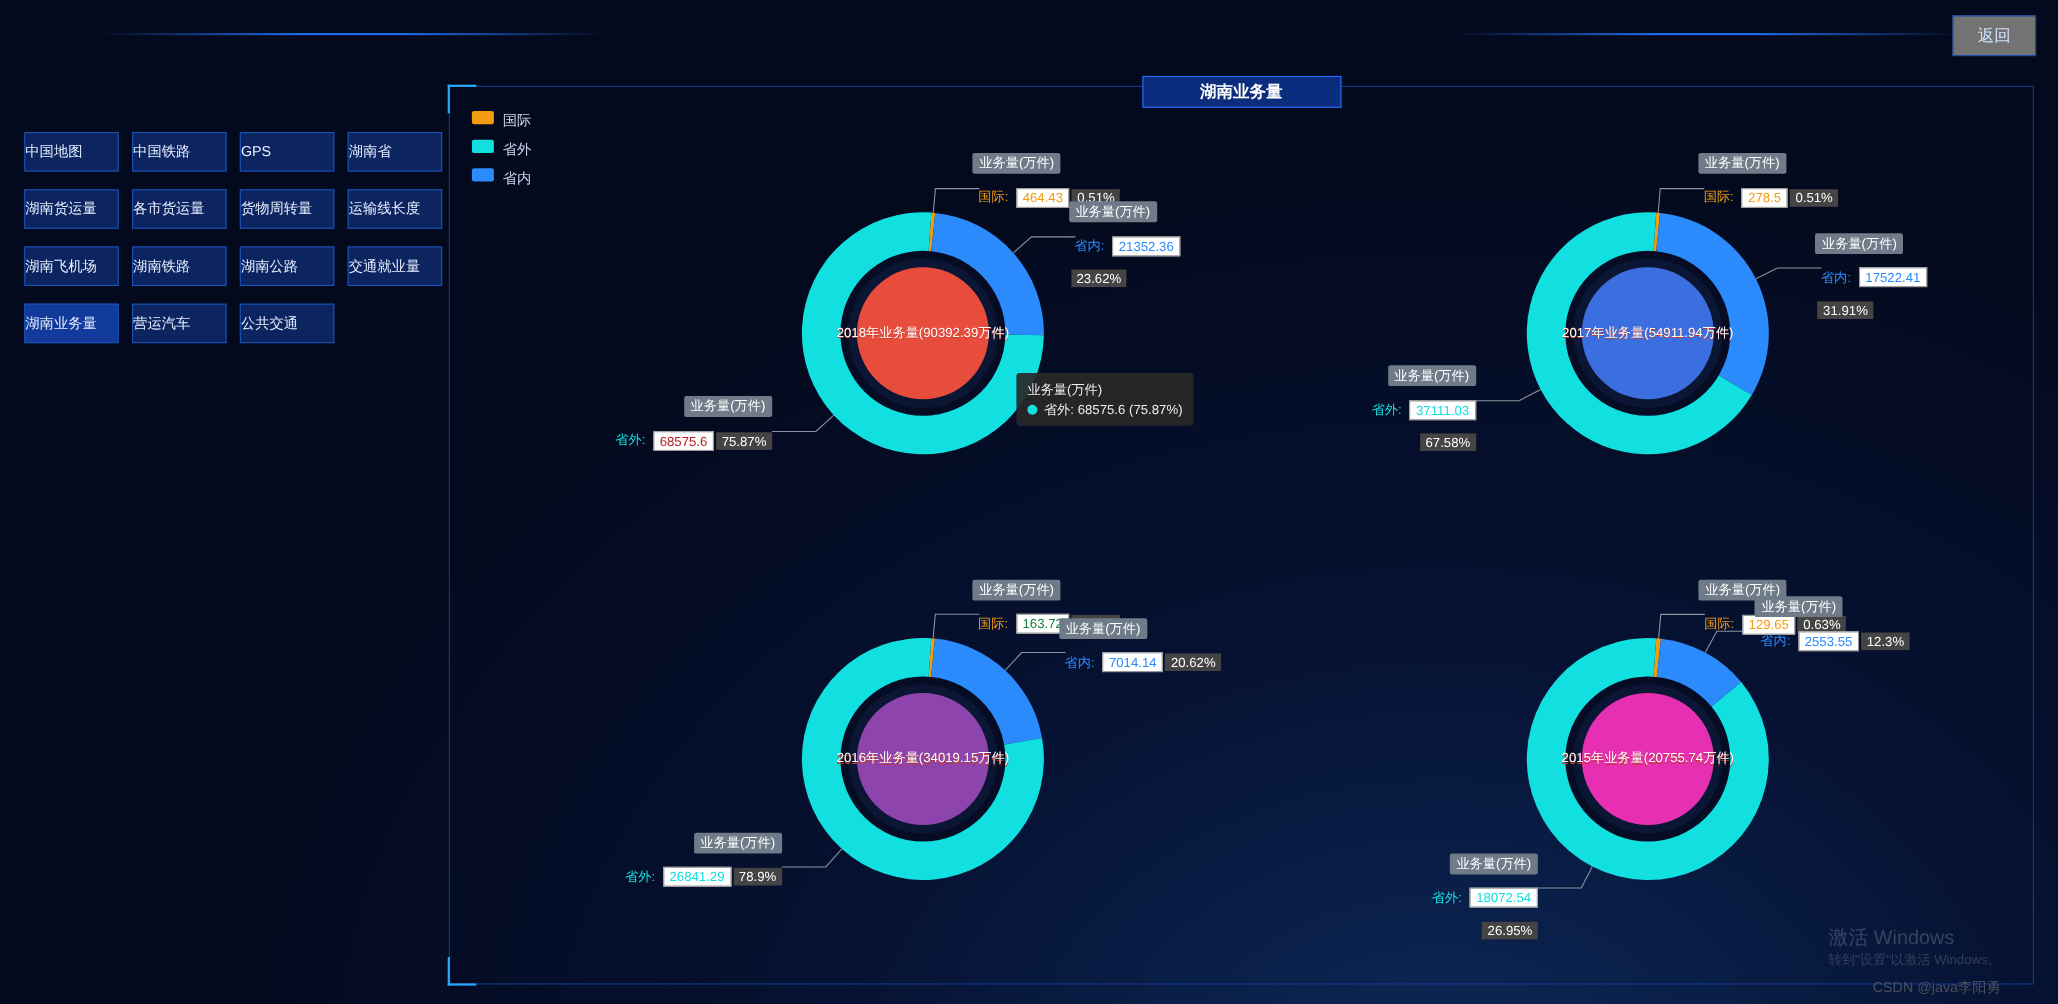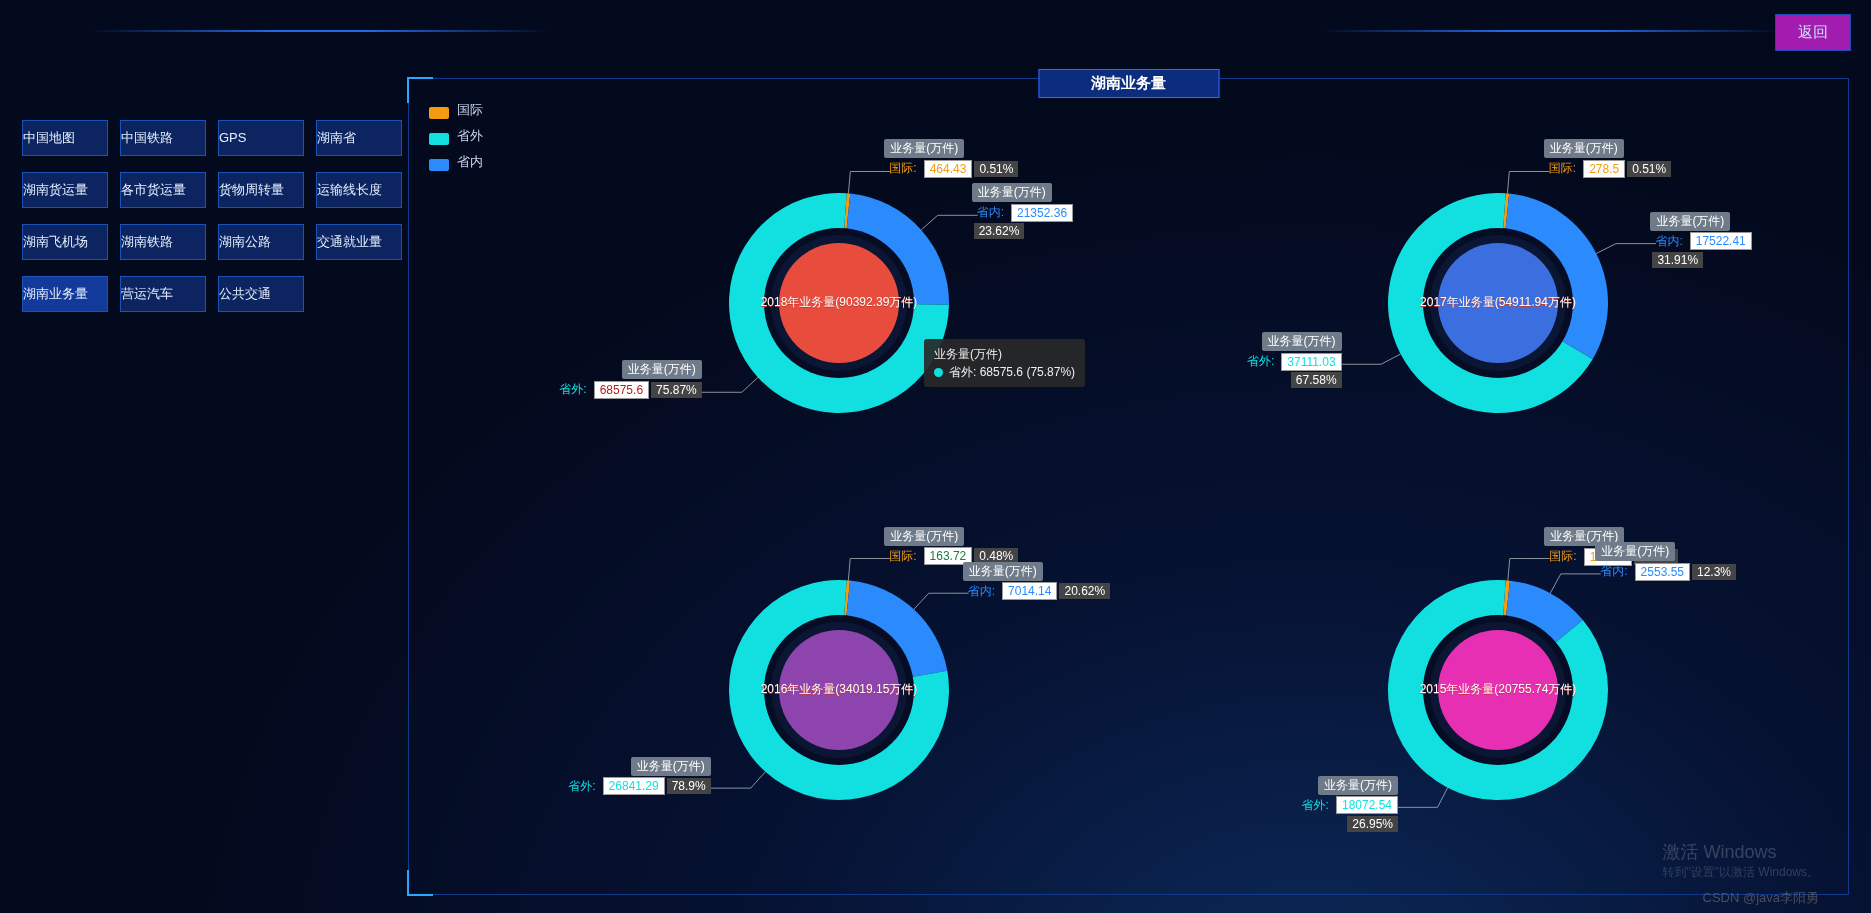--- a/index.html
+++ b/index.html
@@ -10,7 +10,7 @@
   .header::before,.header::after{content:"";position:absolute;top:30px;height:2px;width:460px;background:linear-gradient(90deg,rgba(22,90,200,0) 0%,#1e6ae6 40%,#1e6ae6 60%,rgba(22,90,200,0) 100%)}
   .header::before{left:90px}
   .header::after{right:90px}
-  .back-btn{position:absolute;right:20px;top:14px;background:#a21caf;border:1px solid #174bb3;color:#cfe0ff;font-size:15px;padding:8px 22px;cursor:pointer}
+  .back-btn{position:absolute;right:20px;top:14px;background:#737373;border:1px solid #174bb3;color:#cfe0ff;font-size:15px;padding:8px 22px;cursor:pointer}
   
   .nav{position:absolute;left:22px;top:120px;width:370px}
   .nav-row{display:flex;gap:12px;margin-bottom:16px}

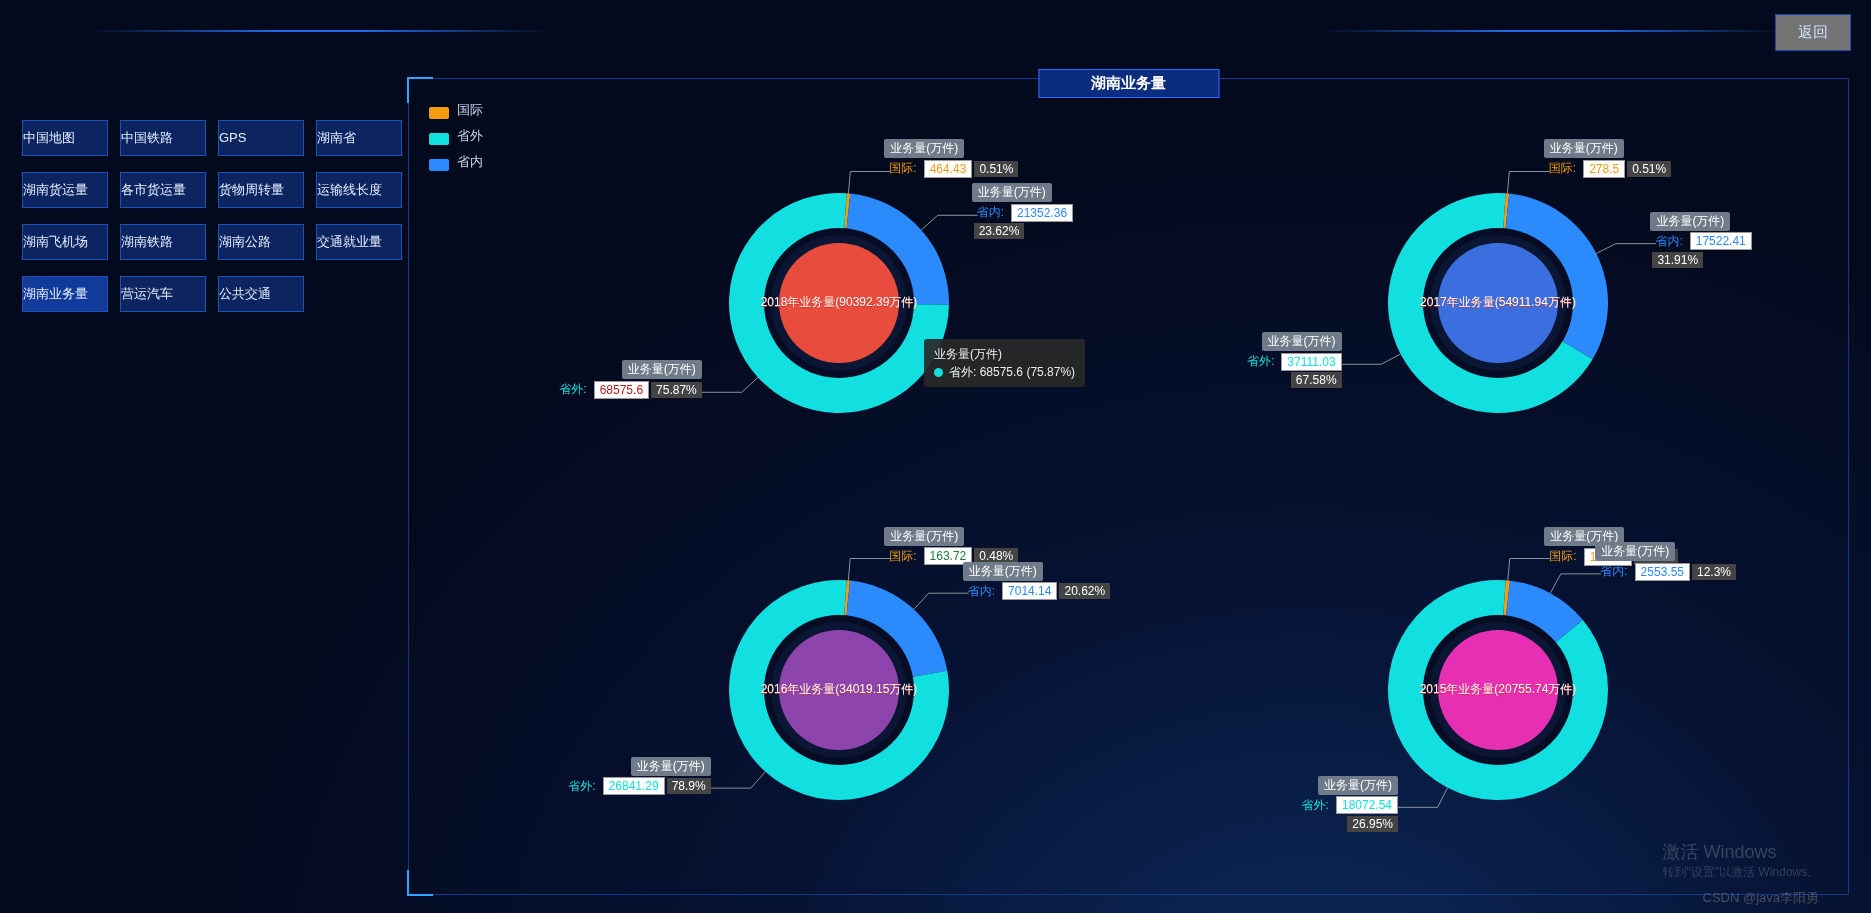--- a/index.html
+++ b/index.html
@@ -24,7 +24,7 @@
   .panel-title{position:absolute;left:50%;transform:translateX(-50%);top:-10px;background:#0c2c7e;border:1px solid #2a6bff;color:#fff;font-weight:bold;padding:4px 52px;font-size:15px}
   
   .legend{position:absolute;left:20px;top:22px;font-size:13px}
-  .legend-item{display:flex;align-items:flex-end;gap:8px;margin-bottom:8px}
+  .legend-item{display:flex;align-items:flex-start;gap:8px;margin-bottom:8px}
   .legend-item .sq{width:20px;height:12px;border-radius:2px}
   
   .grid{position:absolute;left:100px;top:30px;right:20px;bottom:10px;display:grid;grid-template-columns:1fr 1fr;grid-template-rows:1fr 1fr}

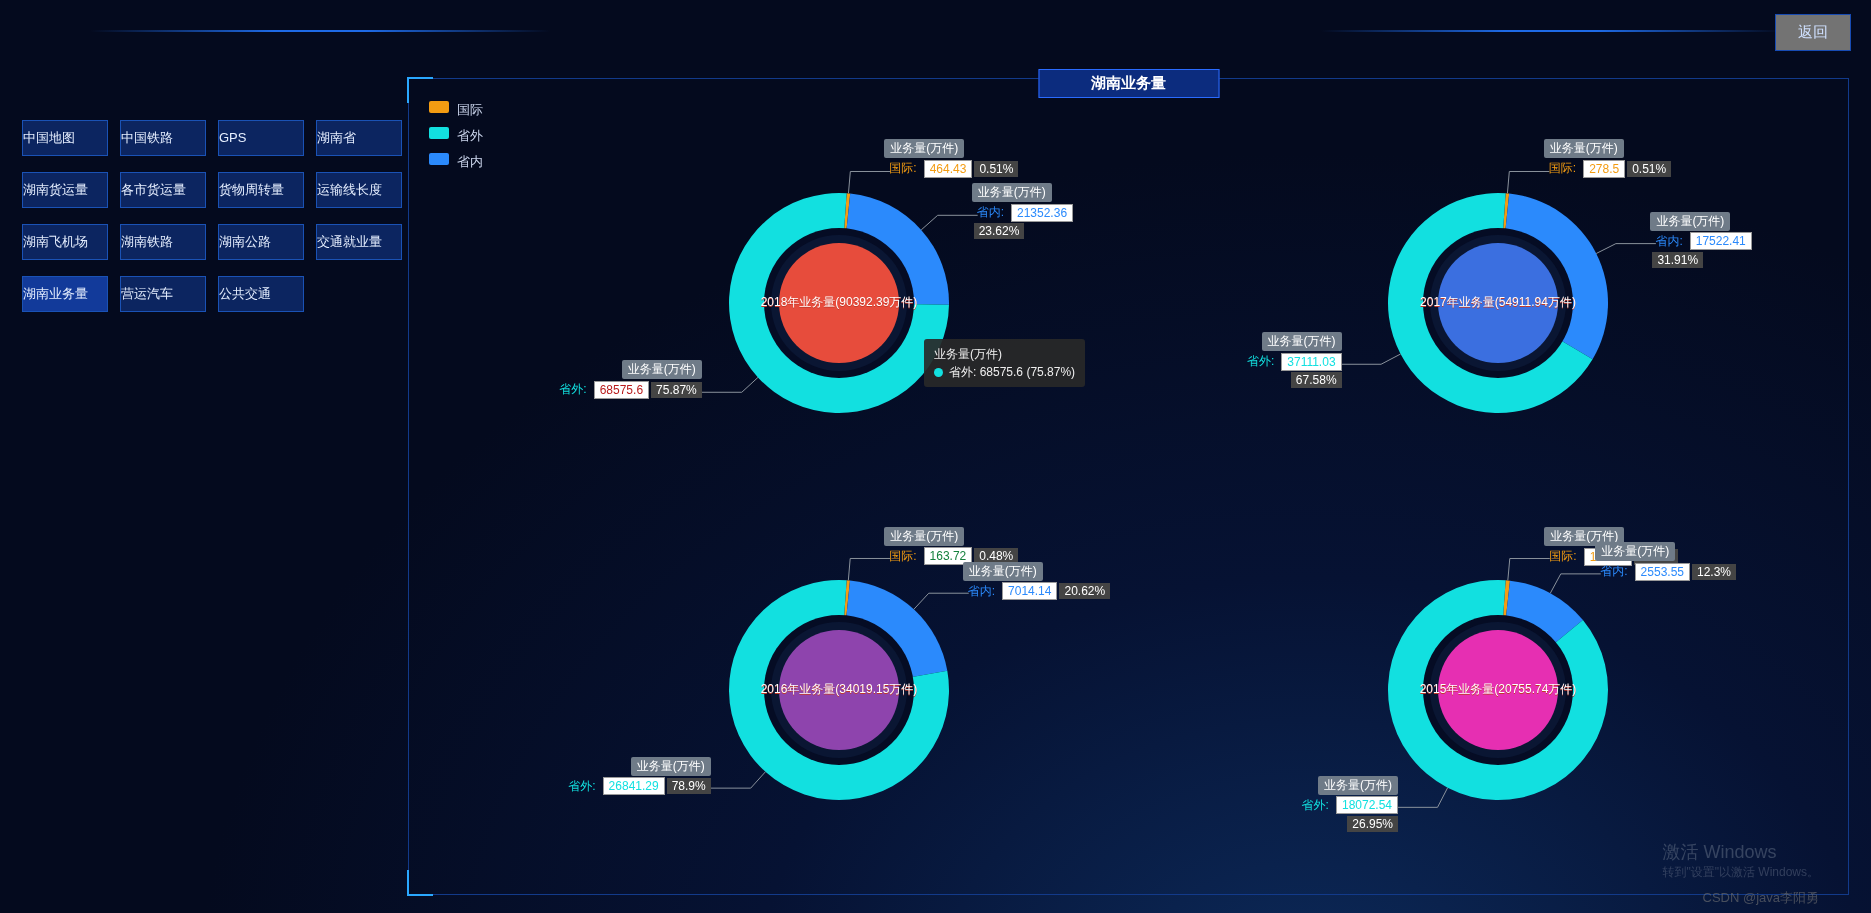--- a/index.html
+++ b/index.html
@@ -37,7 +37,7 @@
   .tag{background:#6f7b88;color:#fff;padding:1px 6px;border-radius:2px;display:inline-block}
   .valset{margin-top:2px}
   .valset span{display:inline-block;vertical-align:middle}
-  .catname{padding:2px 5px;border-radius:2px;color:#fff}
+  .catname{padding:13px 5px;border-radius:2px;color:#fff}
   .valbox{background:#fff;color:#333;padding:1px 5px;margin-left:2px;border:1px solid #999}
   .pctbox{background:#444;color:#fff;padding:1px 5px;margin-left:2px}
   .line{stroke:#8a929c;stroke-width:1;fill:none}

